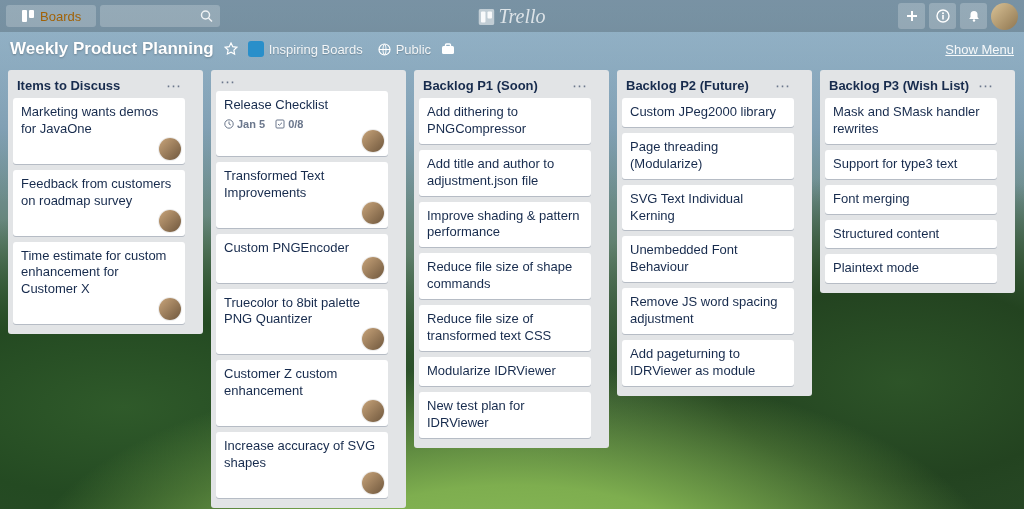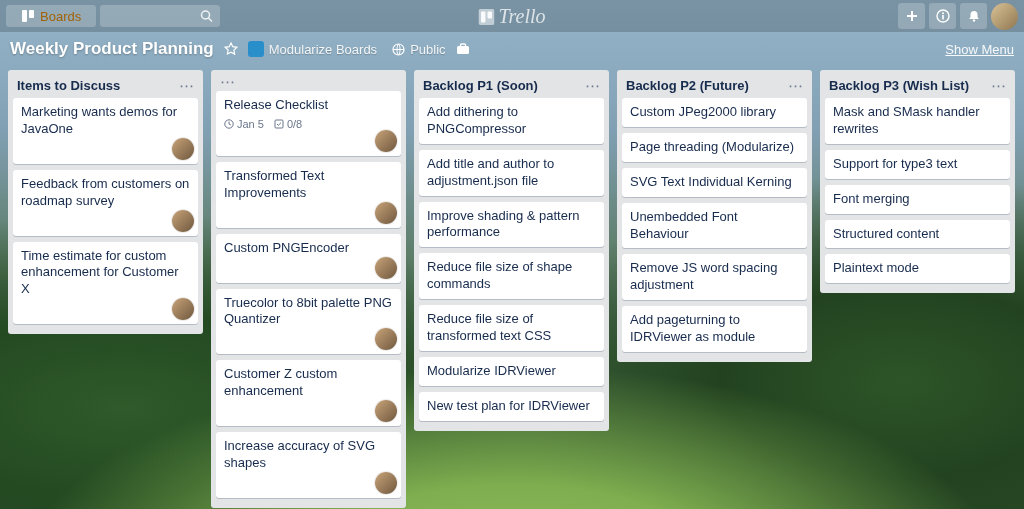--- a/index.html
+++ b/index.html
@@ -238,7 +238,7 @@
   </span>
   <span class="bb-item">
     <span class="bb-badge"></span>
-    <span>Modularize Boards</span>
+    <span>Inspiring Boards</span>
     <span style="opacity:.7;font-size:11px"></span>
   </span>
   <span class="bb-item">

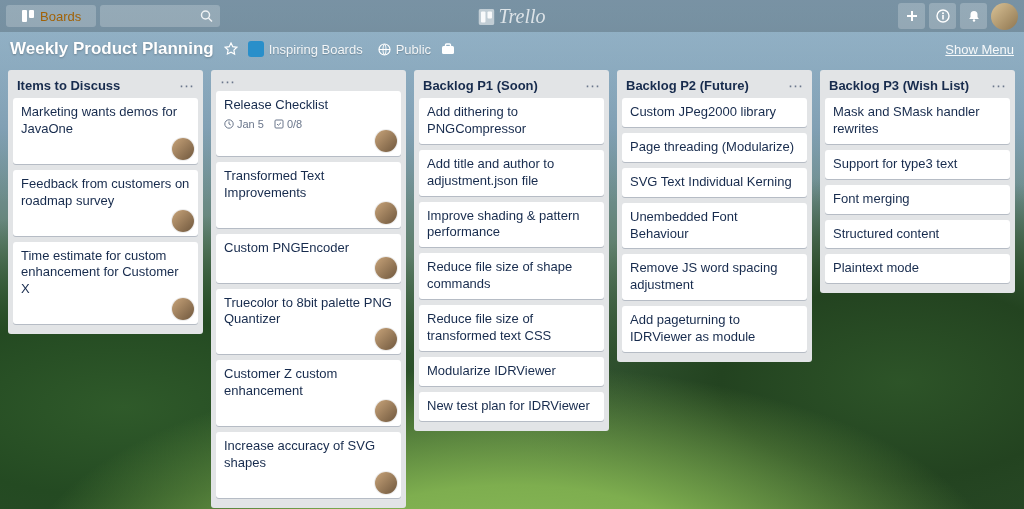--- a/index.html
+++ b/index.html
@@ -125,7 +125,7 @@
   border-radius: 3px;
   width: 195px;
   flex: none;
-  padding: 6px 5px 4px 5px;
+  padding: 6px 18px 4px 5px;
 }
 .list-head {
   display: flex;

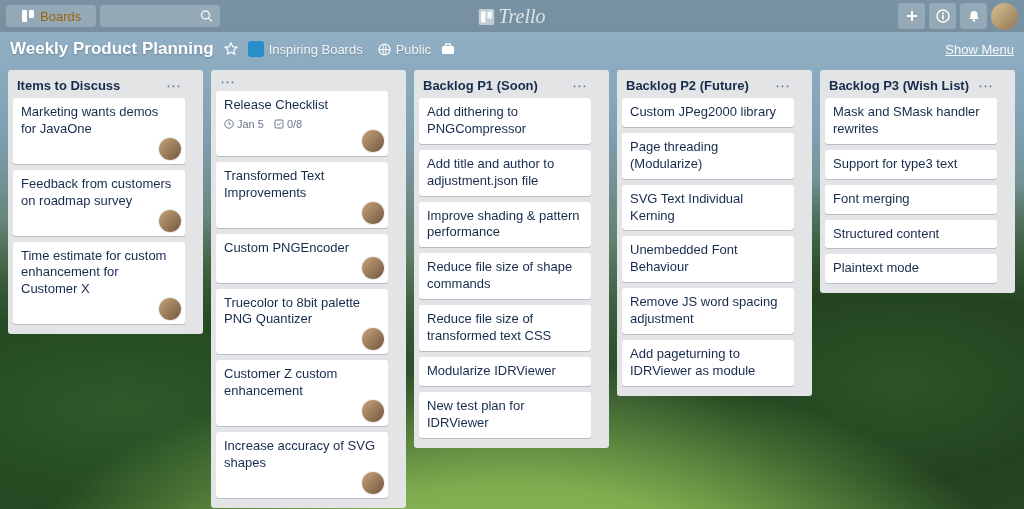--- a/index.html
+++ b/index.html
@@ -165,6 +165,7 @@
   font-size: 11px;
   color: #6b778c;
   margin-top: 4px;
+  font-weight: bold;
 }
 .card-meta span { display:flex; align-items:center; gap:3px; }
 .member {

